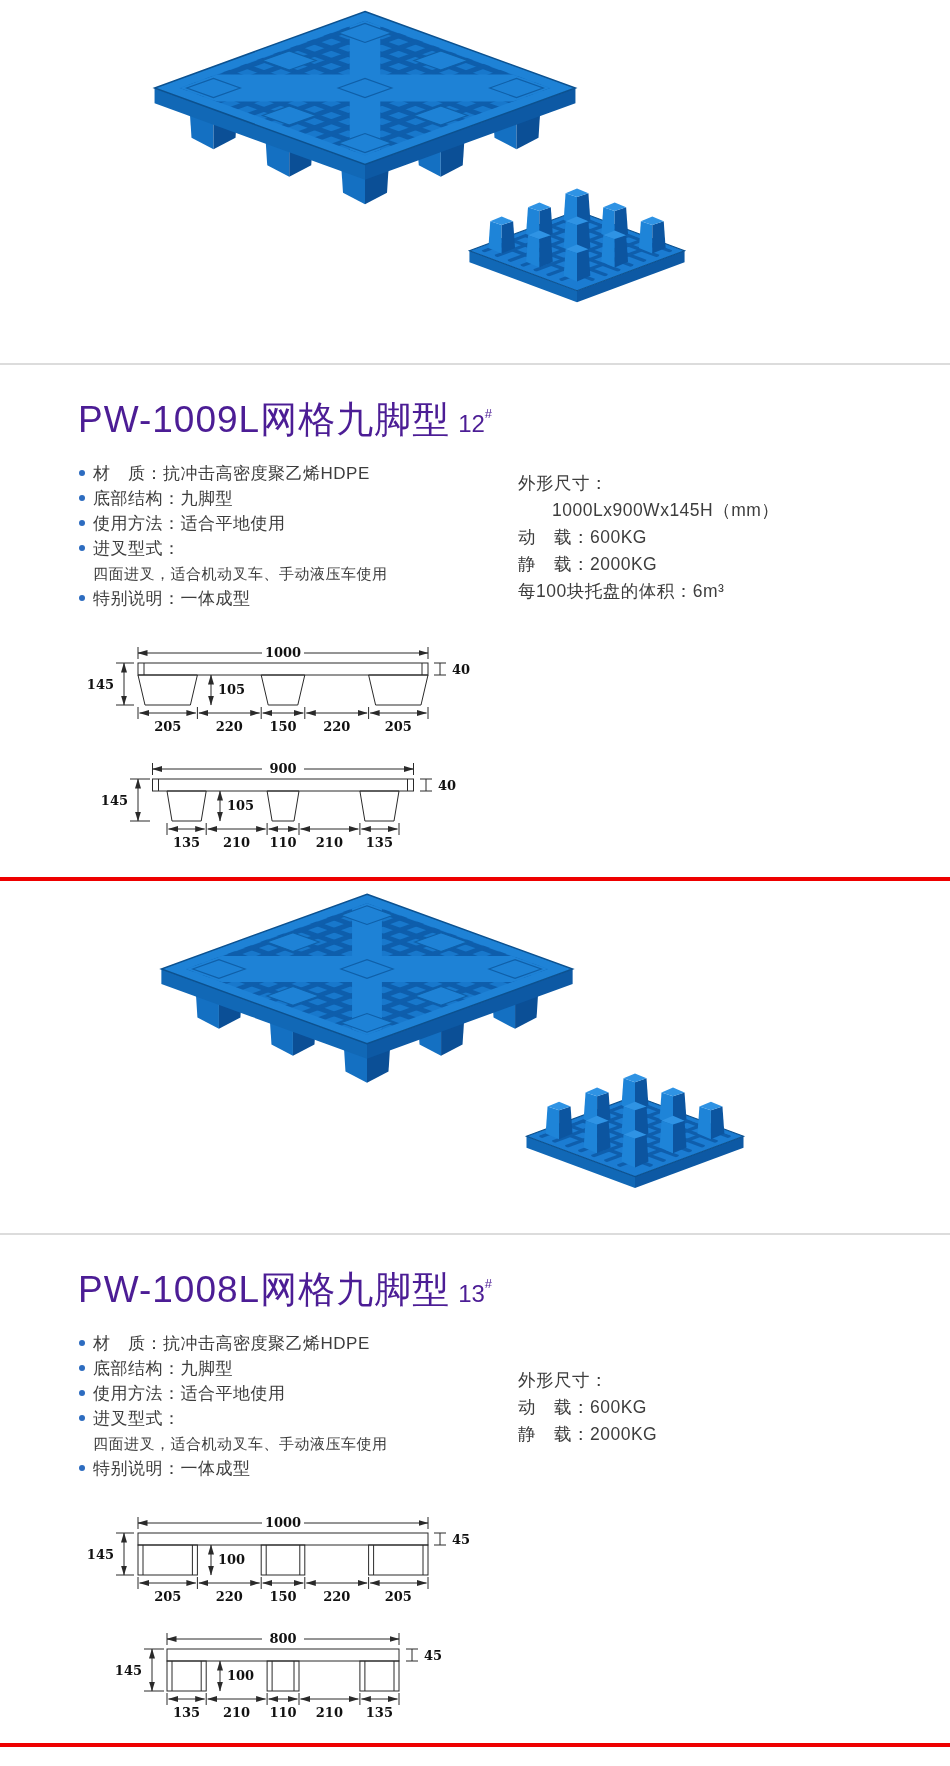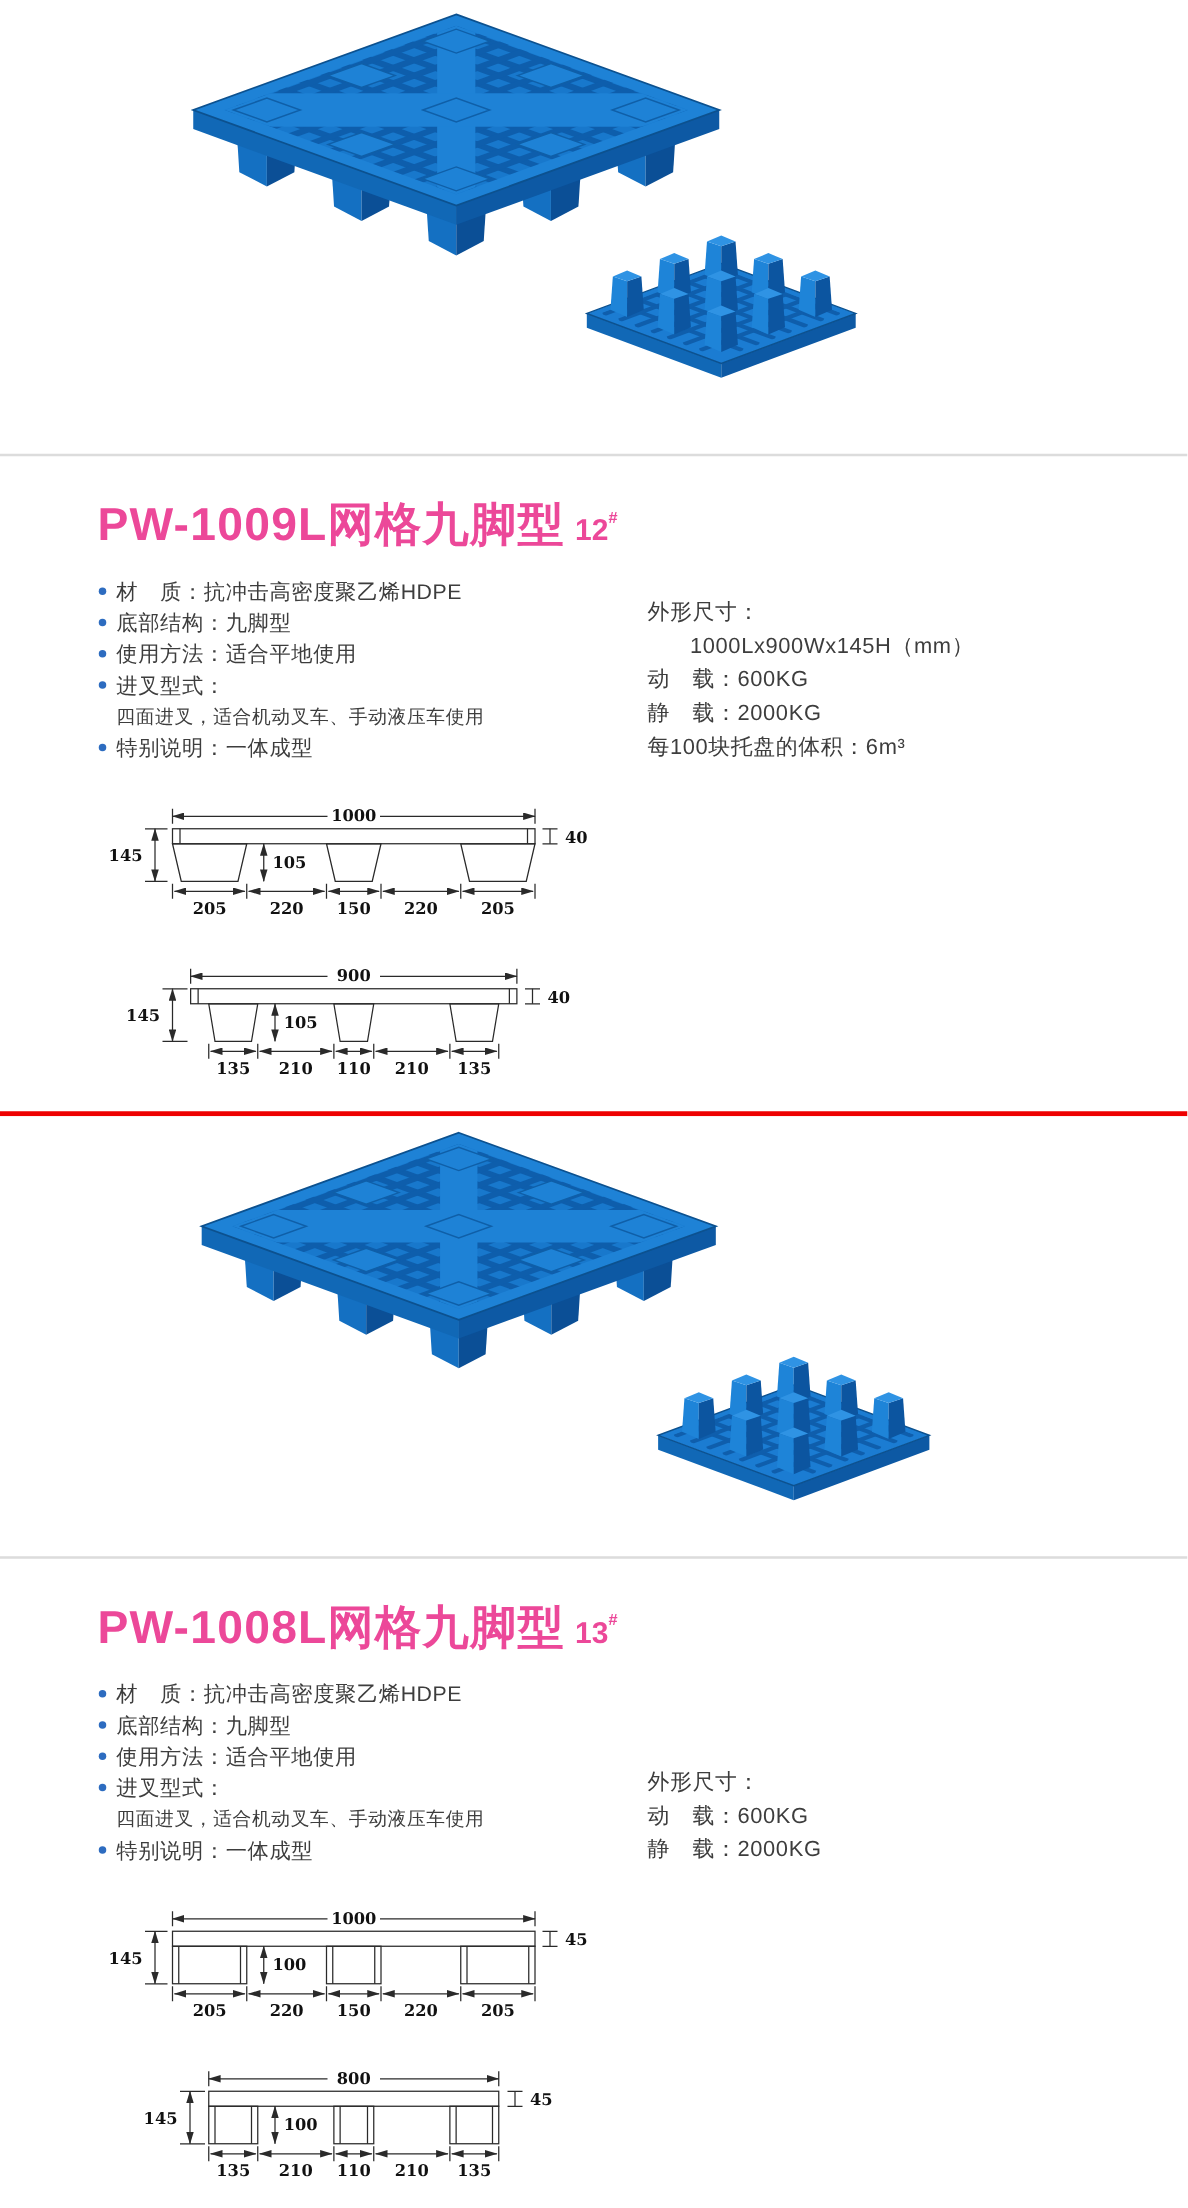--- a/index.html
+++ b/index.html
@@ -14,7 +14,7 @@
   .sec2 .pallet-large{left:152px;top:2px;width:430px;}
   .sec2 .pallet-small{left:515px;top:190px;width:240px;}
   .content{padding:0 30px 0 78px;}
-  .title-row{margin:30px 0 12px 0;color:#ec4899;font-weight:700;}
+  .title-row{margin:30px 0 12px 0;color:#4c1d95;font-weight:400;}
   .title-main{font-size:37px;letter-spacing:1px;}
   .title-num{font-size:24px;margin-left:8px;}
   .title-sup{font-size:13px;vertical-align:14px;}

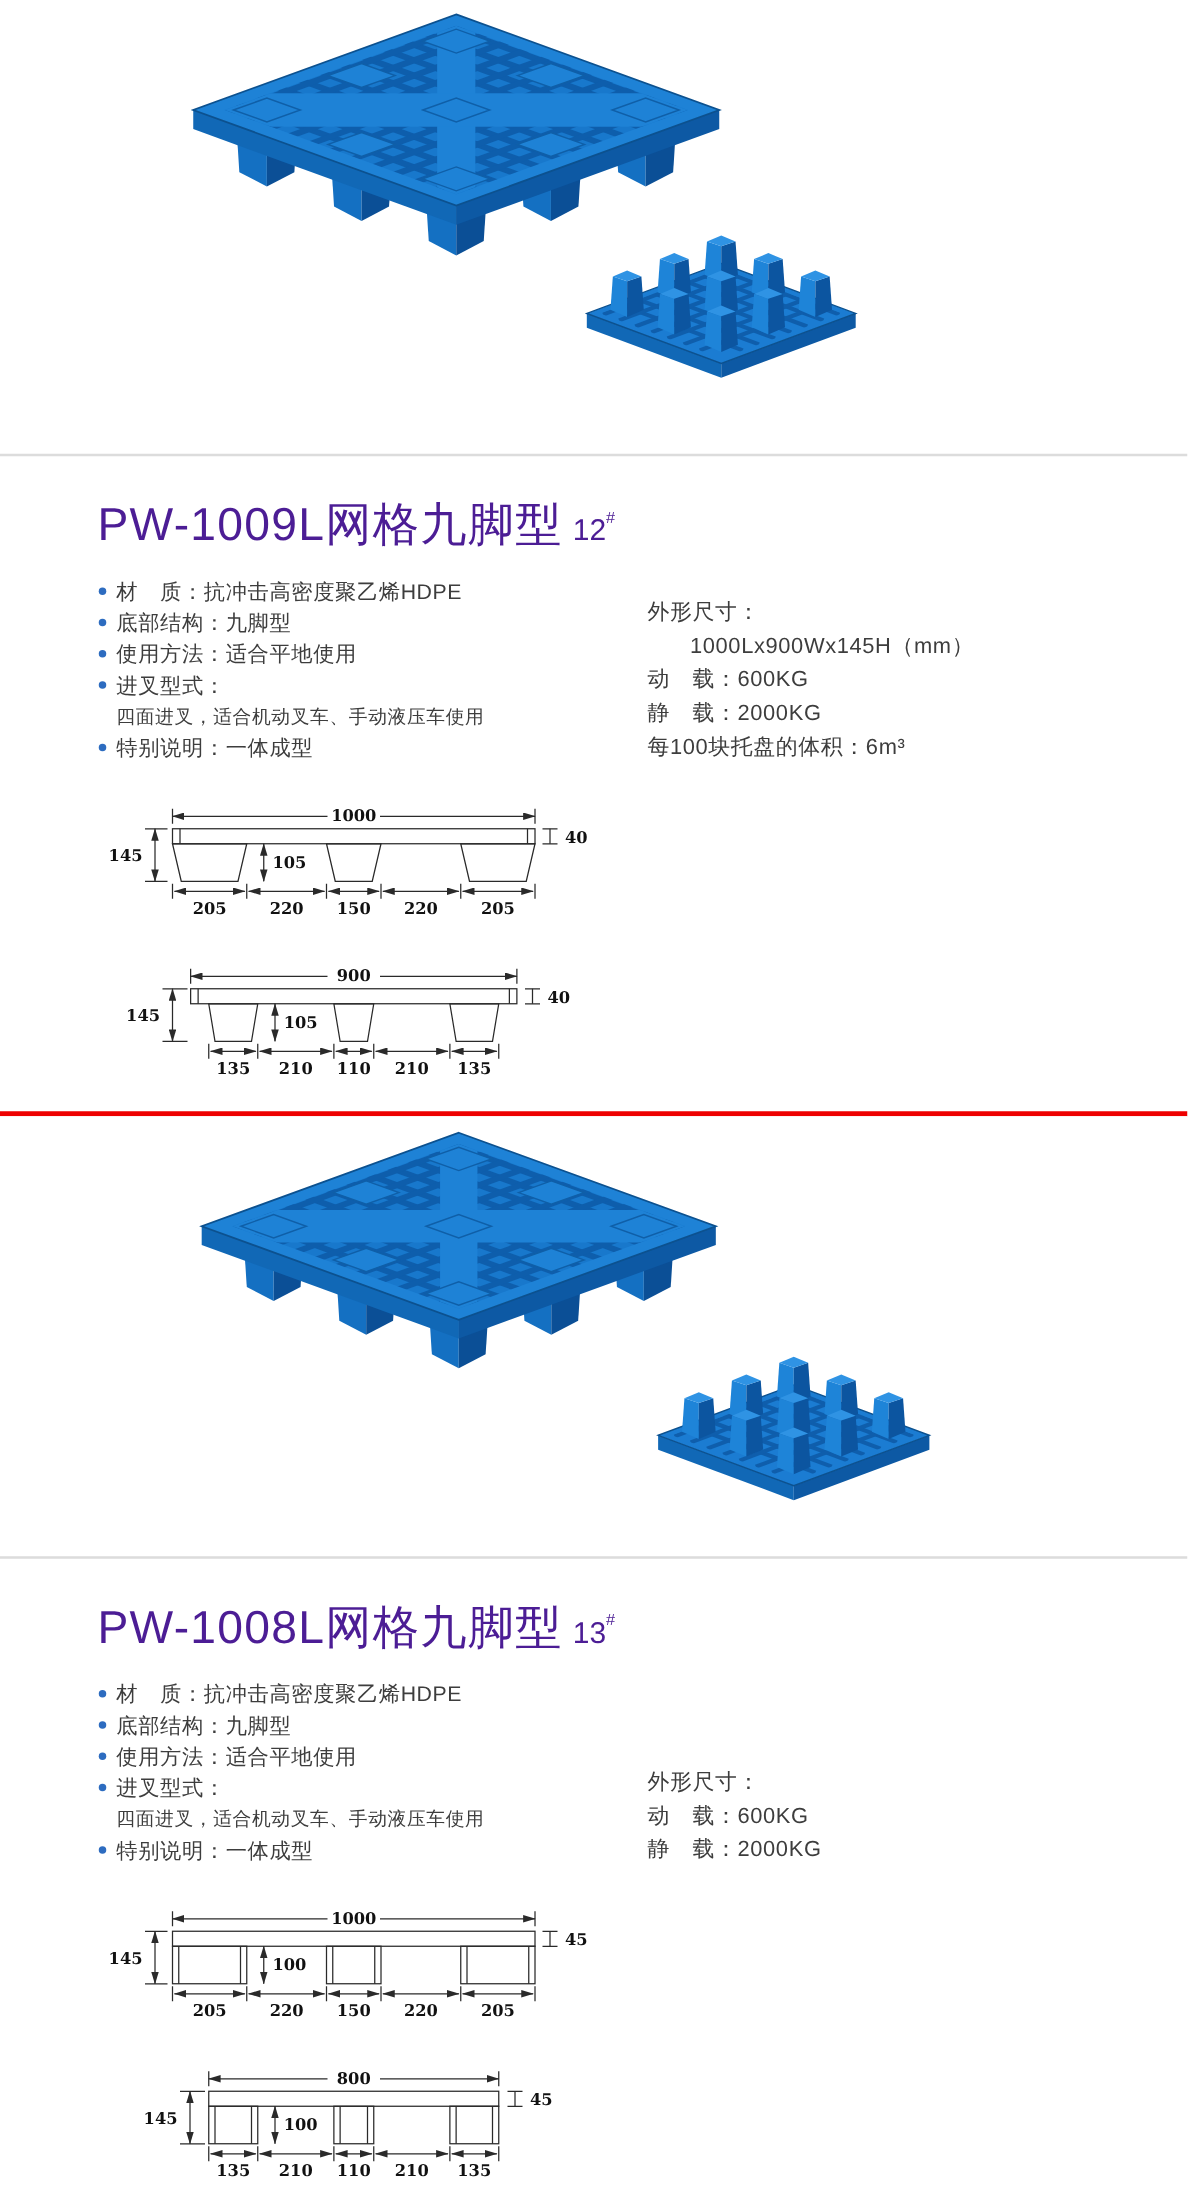--- a/index.html
+++ b/index.html
@@ -18,7 +18,7 @@
   .title-main{font-size:37px;letter-spacing:1px;}
   .title-num{font-size:24px;margin-left:8px;}
   .title-sup{font-size:13px;vertical-align:14px;}
-  .columns{display:flex;align-items:flex-end;}
+  .columns{display:flex;align-items:center;}
   .bullets{flex:0 0 440px;list-style:none;margin:4px 0 0 0;padding:0;}
   .bullets li{position:relative;padding-left:15px;font-size:17px;line-height:25px;letter-spacing:.5px;}
   .dot{position:absolute;left:1px;top:9px;width:6px;height:6px;border-radius:50%;background:#2d6cc0;}

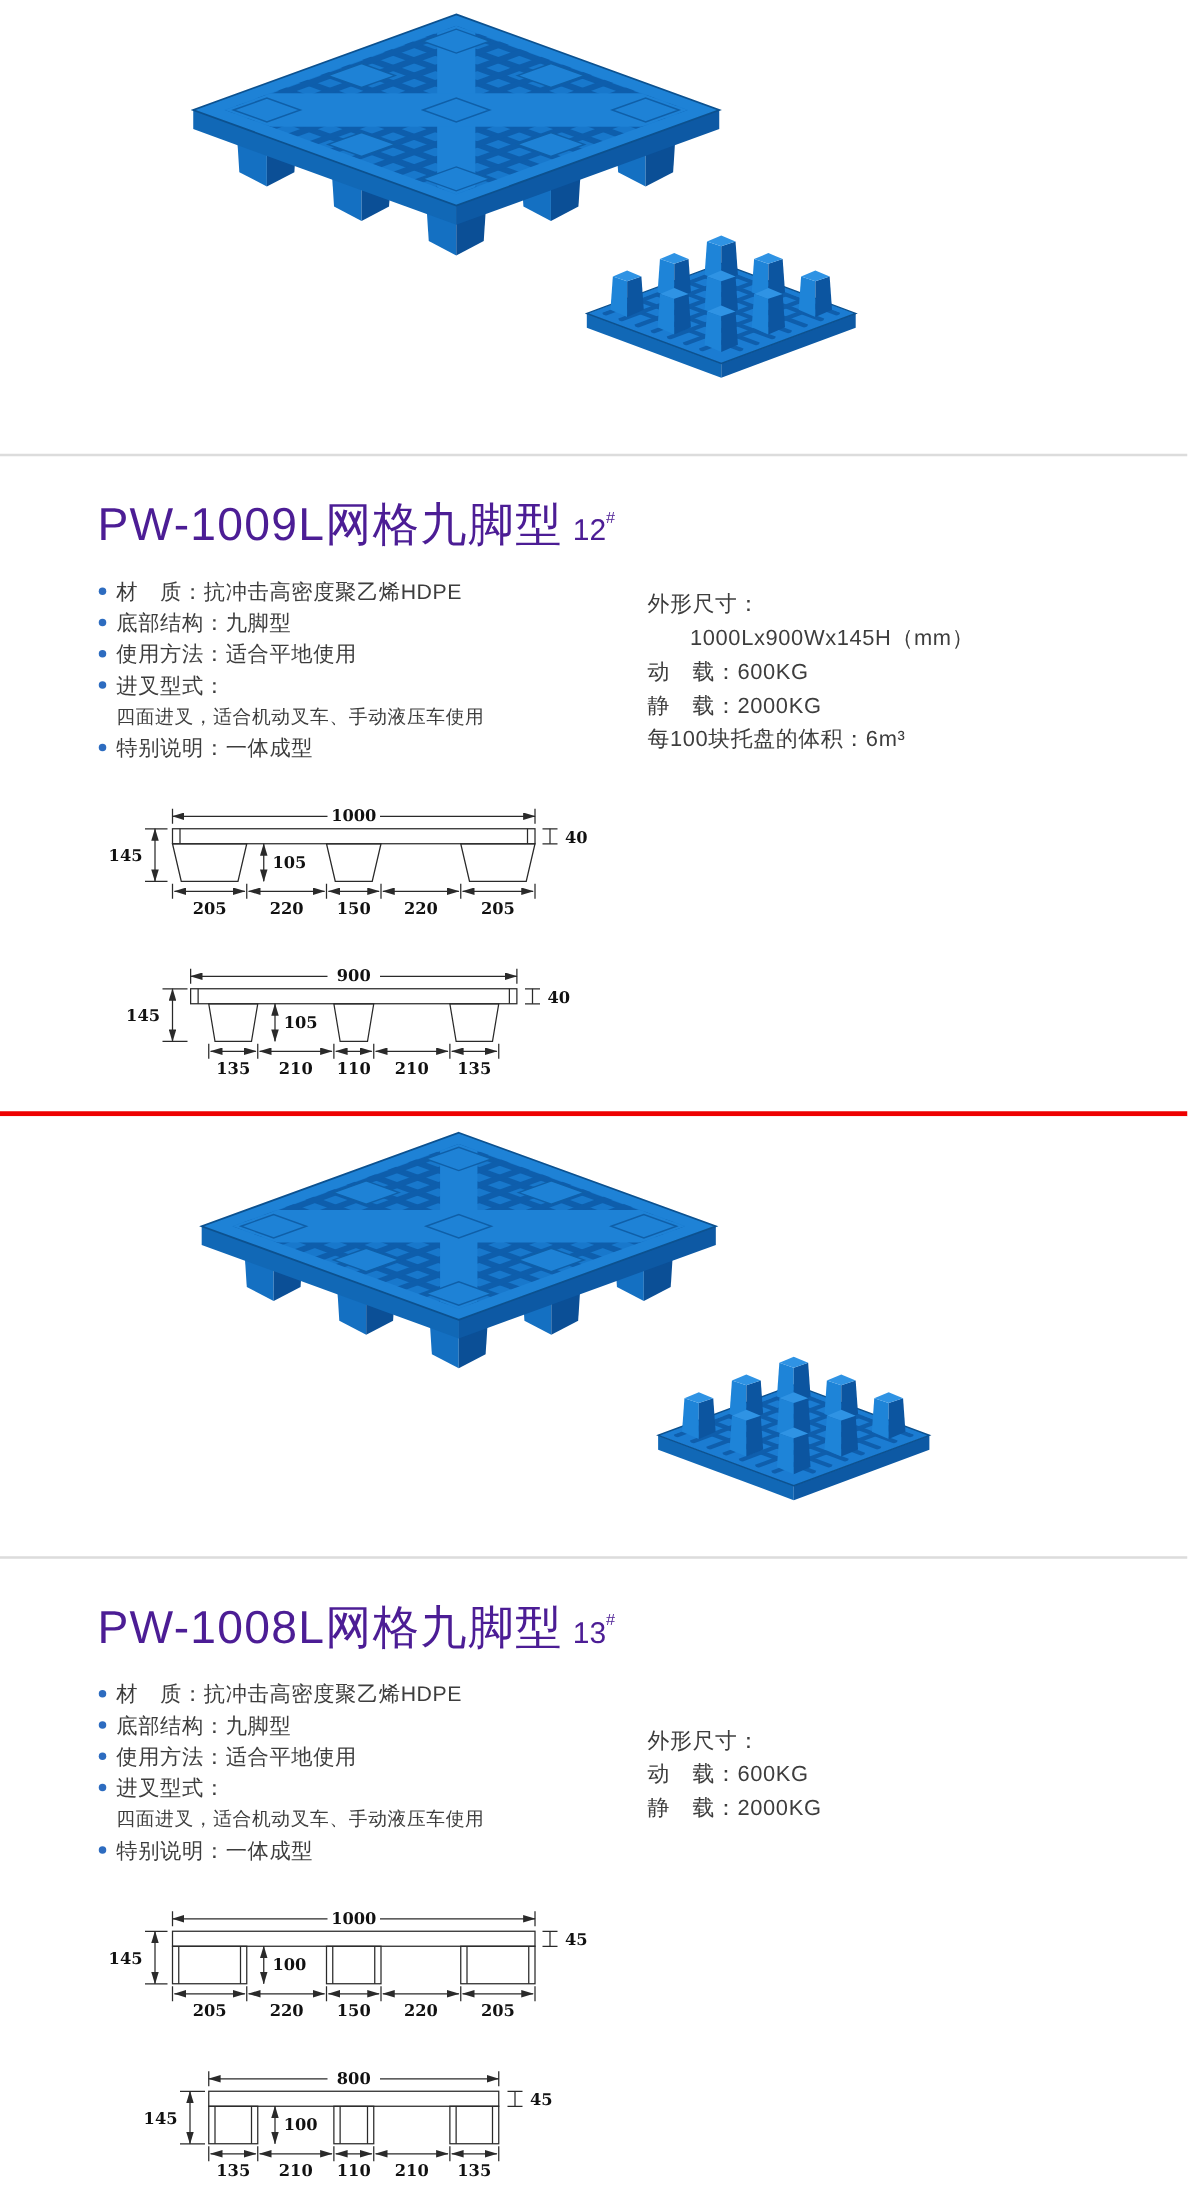--- a/index.html
+++ b/index.html
@@ -25,7 +25,7 @@
   .fork-detail{font-size:15px;line-height:25px;letter-spacing:.5px;}
   .specs{margin-top:6px;font-size:17.5px;line-height:27px;letter-spacing:.5px;}
   .spec-line.indent{padding-left:34px;}
-  .drawings{margin:28px 0 0 0;display:flex;flex-direction:column;gap:32px;}
+  .drawings{margin:28px 0 0 0;display:flex;flex-direction:column;gap:20px;}
   .drawing{width:420px;height:96px;display:block;}
   .drawing line,.drawing rect,.drawing polygon{stroke:#2a2a2a;stroke-width:1;fill:none;}
   .drawing text{font-family:"DejaVu Serif",serif;font-weight:700;font-size:13px;fill:#111;stroke:none;}

